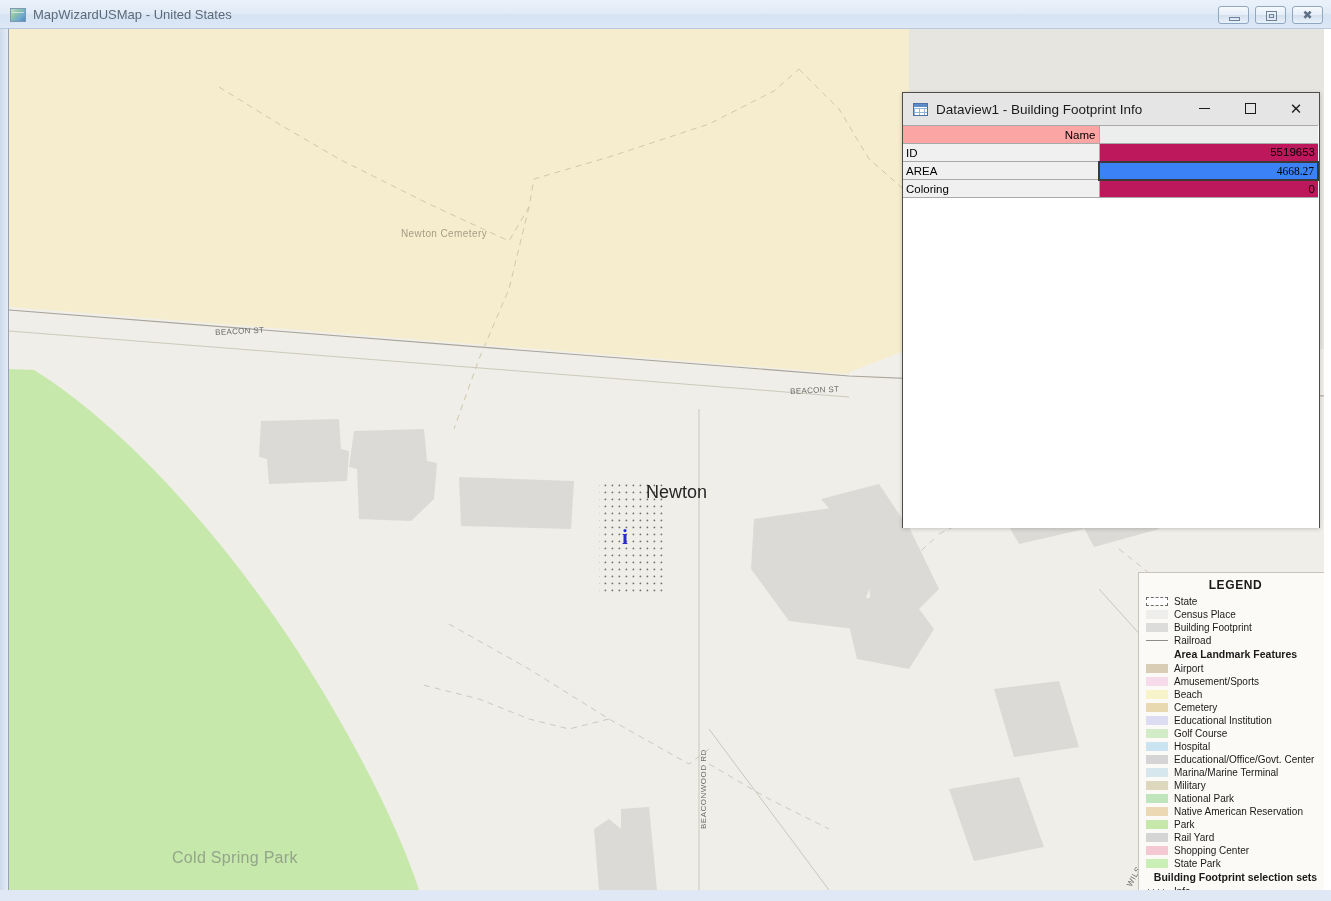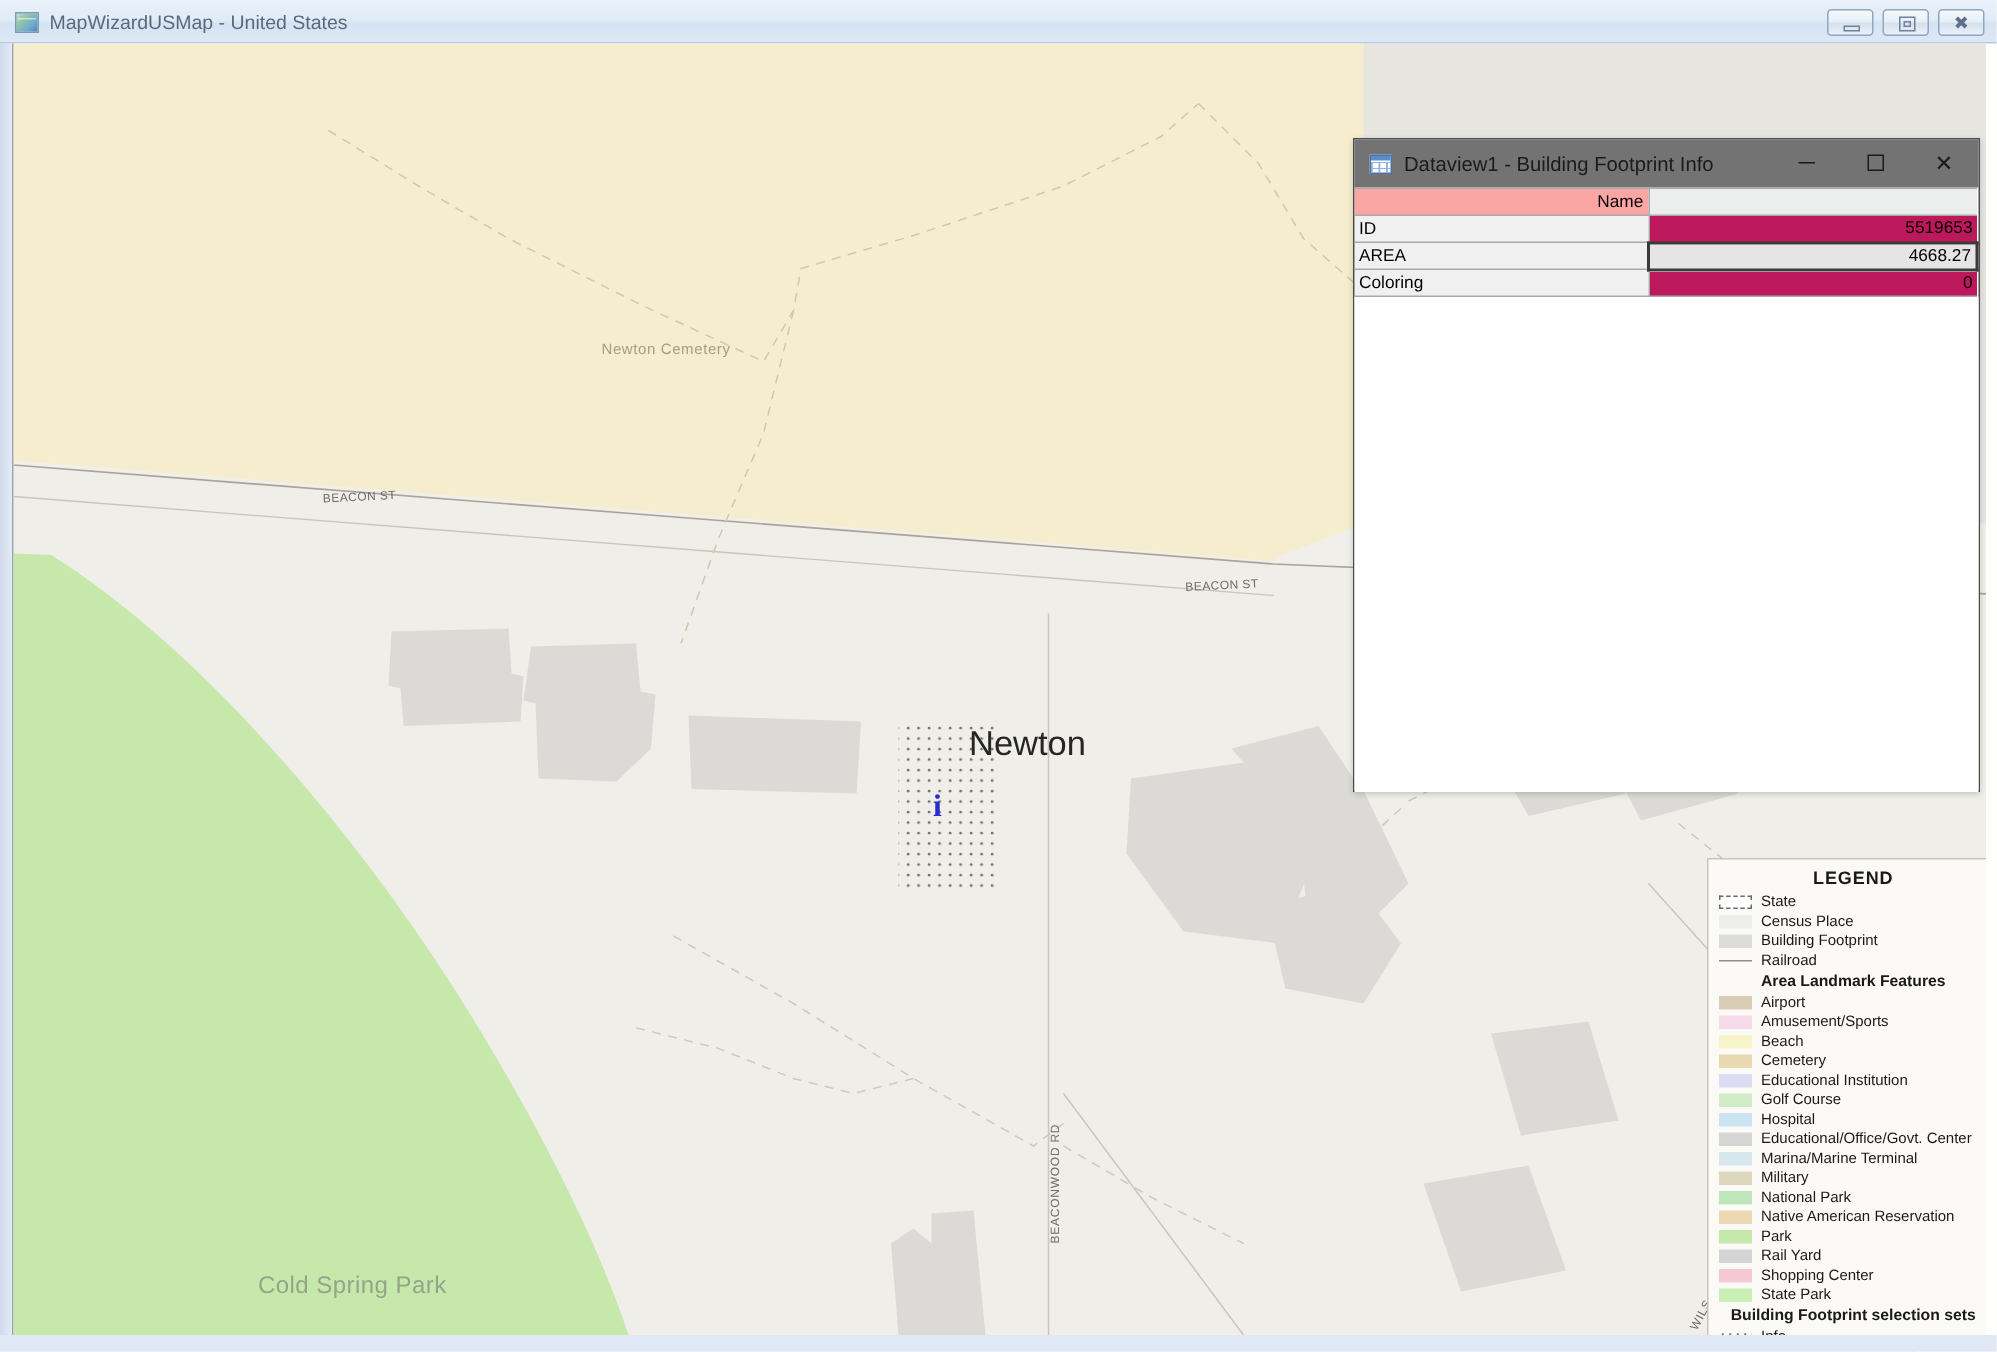--- a/index.html
+++ b/index.html
@@ -238,7 +238,7 @@
     height: 32px;
     display: flex;
     align-items: center;
-    background: #737373;
+    background: #e5e5e5;
     padding-left: 10px;
     box-sizing: border-box;
   }

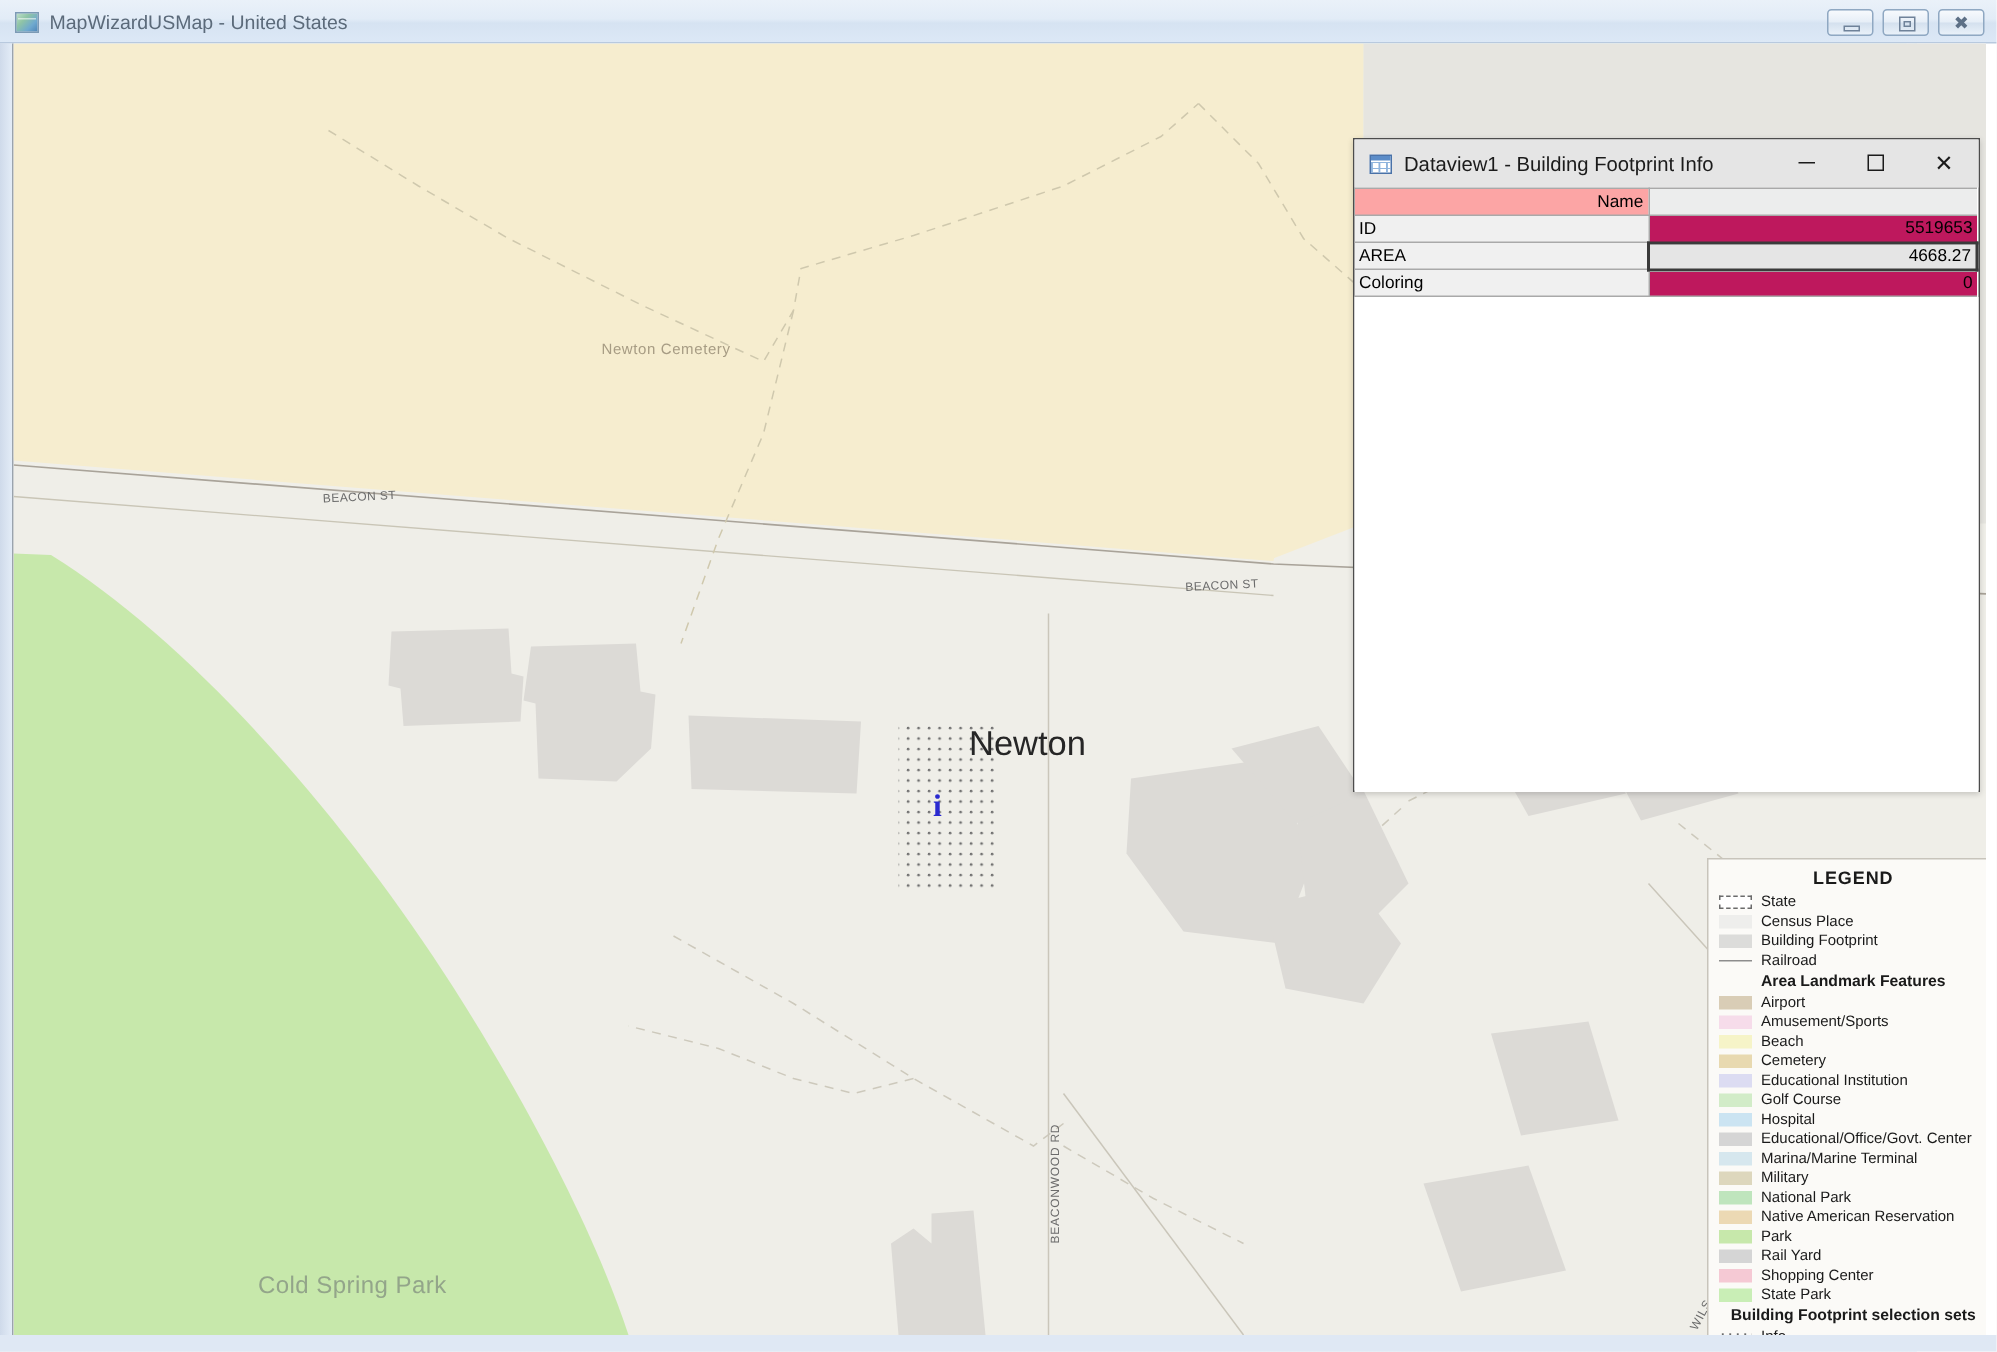--- a/index.html
+++ b/index.html
@@ -334,7 +334,8 @@
   }
   tr.selected .dv-val {
     border: 2px solid #3a3a3a;
-    background: #e5e5e5;
+    background: #3b82f6;
+    font-family: Liberation Serif, serif;
   }
   #dv-body {
     background: #ffffff;

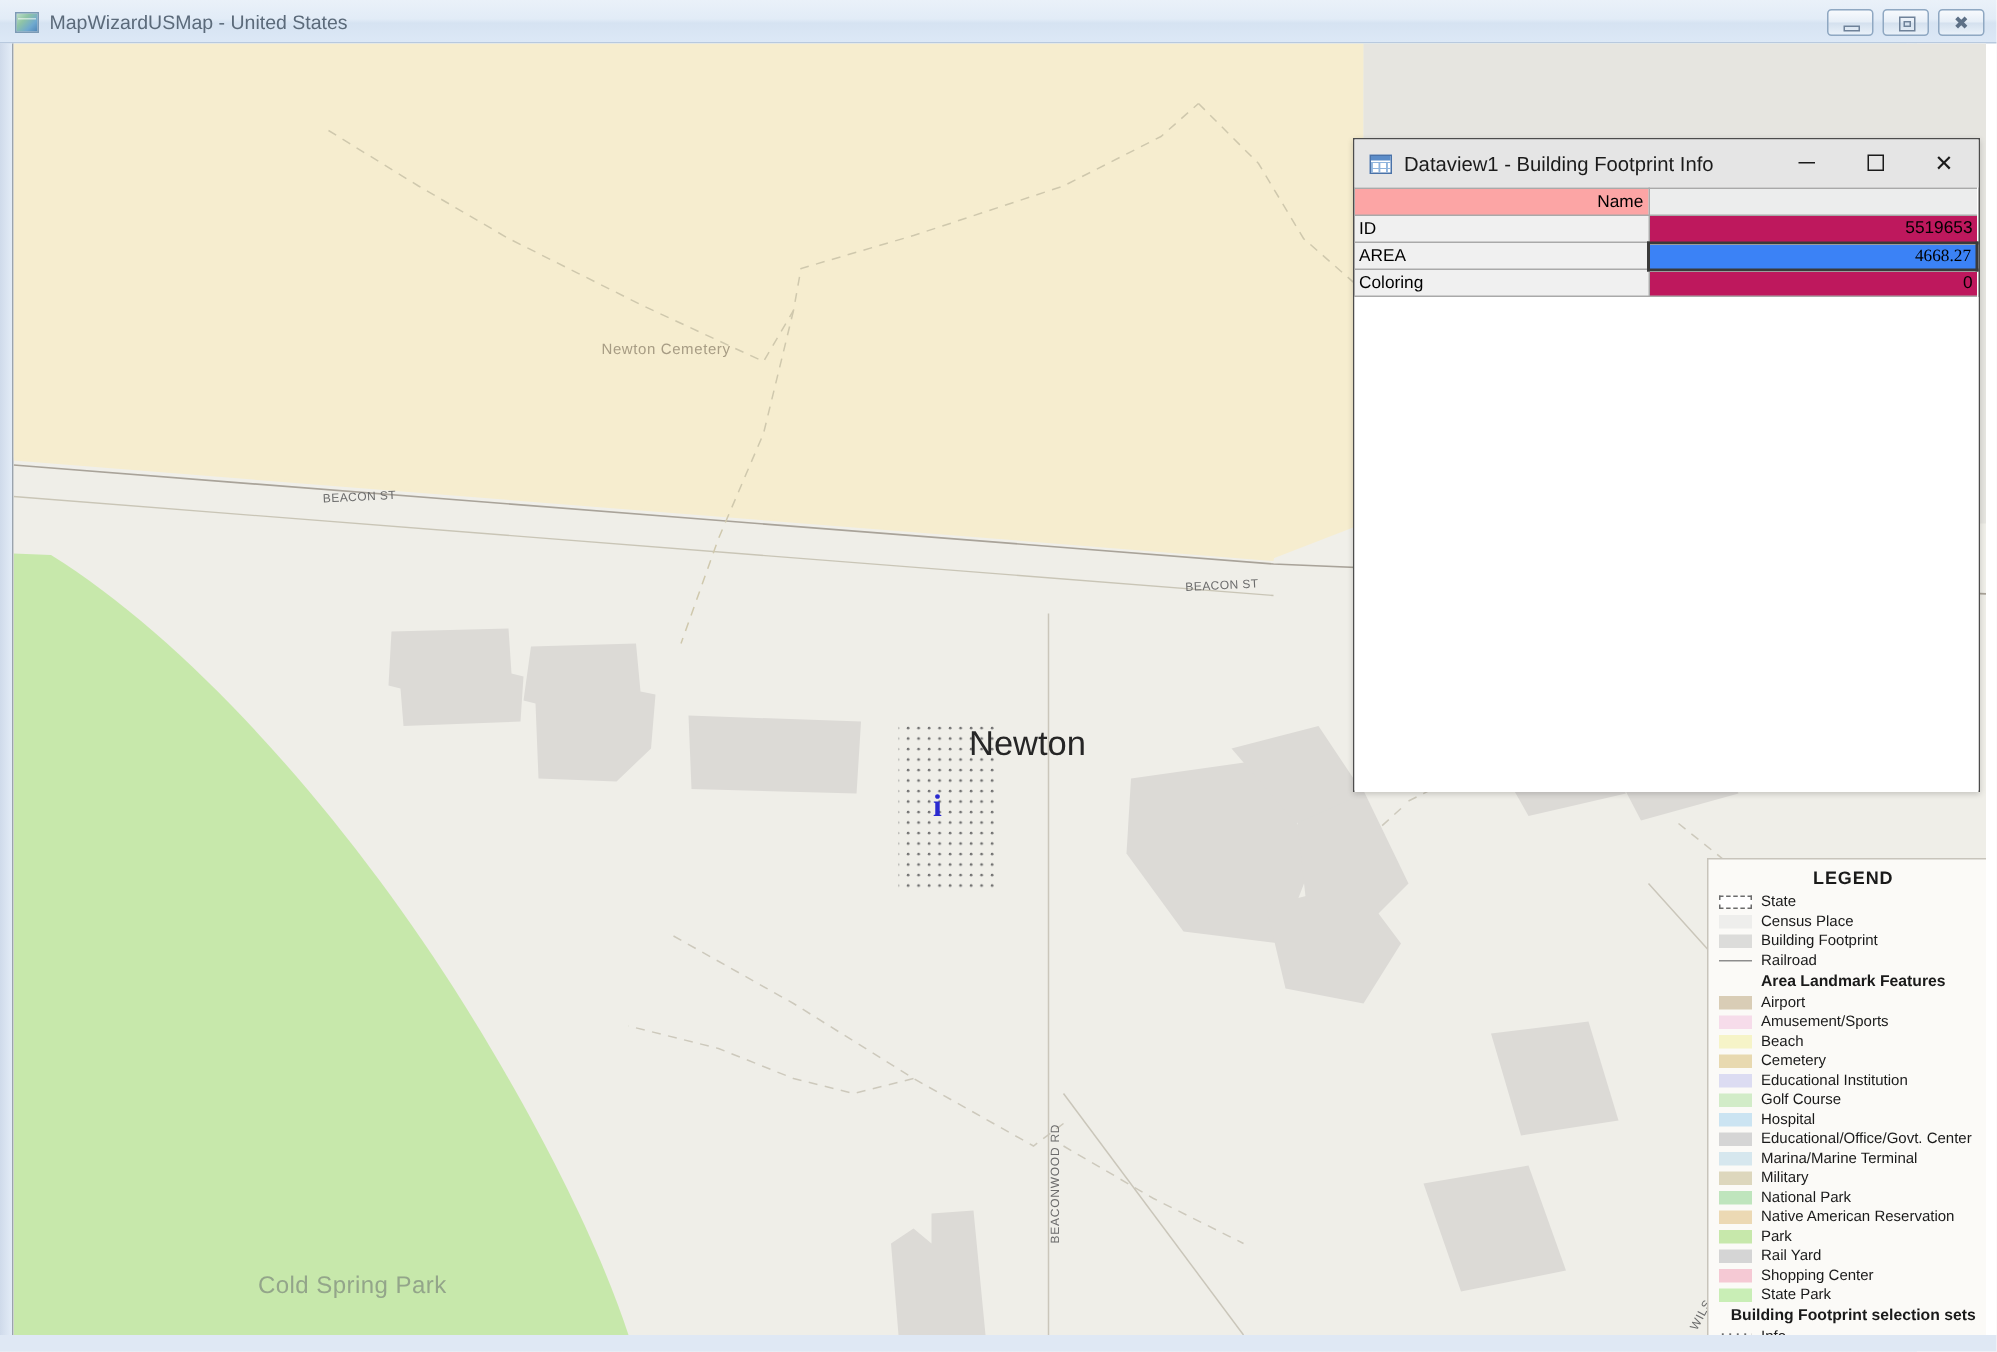--- a/index.html
+++ b/index.html
@@ -131,7 +131,7 @@
   }
   #label-newton {
     left: 637px; top: 453px;
-    font-size: 23px; color: #262626;
+    font-size: 18px; color: #262626;
   }
   #label-beacon-st-1 {
     left: 206px; top: 299px;

